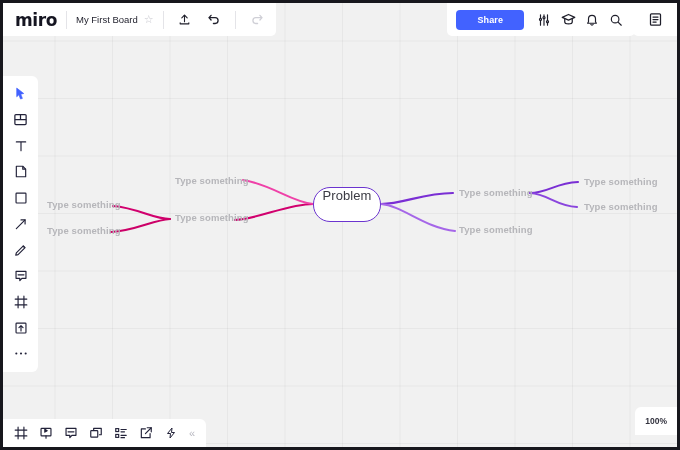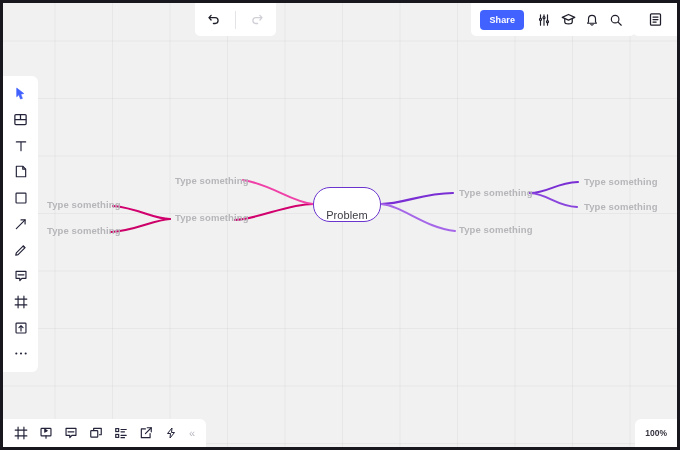--- a/index.html
+++ b/index.html
@@ -163,6 +163,20 @@
 
   <div id="topbar">
 
+    <div class="bar-group" id="grp-logo">
+      <div class="logo">miro</div>
+      <div class="vsep"></div>
+      <div class="board-title">My First Board</div>
+      <div class="star">☆</div>
+      <div class="vsep"></div>
+      <div class="icon-btn">
+        <svg width="13" height="13" viewBox="0 0 24 24" fill="none" stroke="#1f1f2b" stroke-width="2" stroke-linecap="round" stroke-linejoin="round">
+          <path d="M12 16V4"></path>
+            <path d="M7 9l5-5 5 5"></path>
+            <path d="M4 18v2h16v-2"></path>
+        </svg>
+      </div>
+    </div>
 
     <div class="bar-group" id="grp-undo">
       <div class="icon-btn">

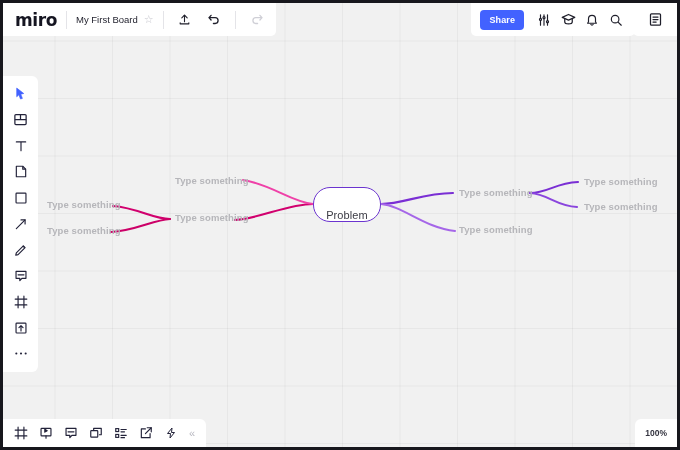--- a/index.html
+++ b/index.html
@@ -85,7 +85,7 @@
   .share-btn {
     background: #4262ff; color: #fff;
     font-size: 9px; font-weight: 700;
-    padding: 5px 9px; border-radius: 4px;
+    padding: 5px 21px; border-radius: 4px;
     letter-spacing: .1px; border: none;
   }
 

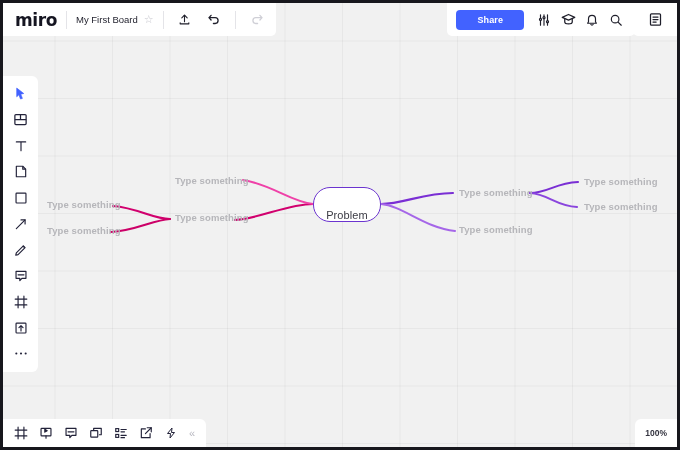--- a/index.html
+++ b/index.html
@@ -43,12 +43,12 @@
   .central-node {
     position: absolute;
     display: flex;
-    align-items: flex-end;
+    align-items: flex-start;
     justify-content: center;
     border: 1.6px solid #6b34cf;
     border-radius: 17px;
     background: #ffffff;
-    font-size: 11px;
+    font-size: 13px;
     color: #3b3b44;
     letter-spacing: .1px;
   }

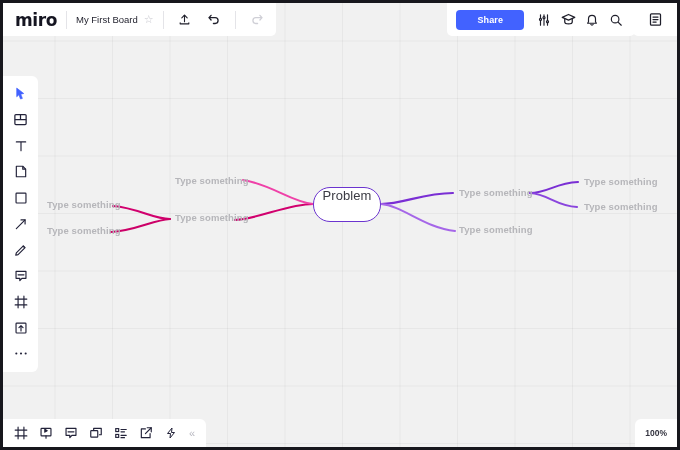--- a/index.html
+++ b/index.html
@@ -117,7 +117,7 @@
   .btool { width: 23px; height: 22px; display: flex; align-items: center; justify-content: center; }
   .collapse { font-size: 11px; color: #b8b8c0; padding: 0 5px; }
   #zoombox {
-    position: absolute; right: 0; bottom: 0; height: 28px;
+    position: absolute; right: 0; bottom: 12px; height: 28px;
     background: #ffffff;
     border-top-left-radius: 6px;
     display: flex; align-items: center; padding: 0 10px;

